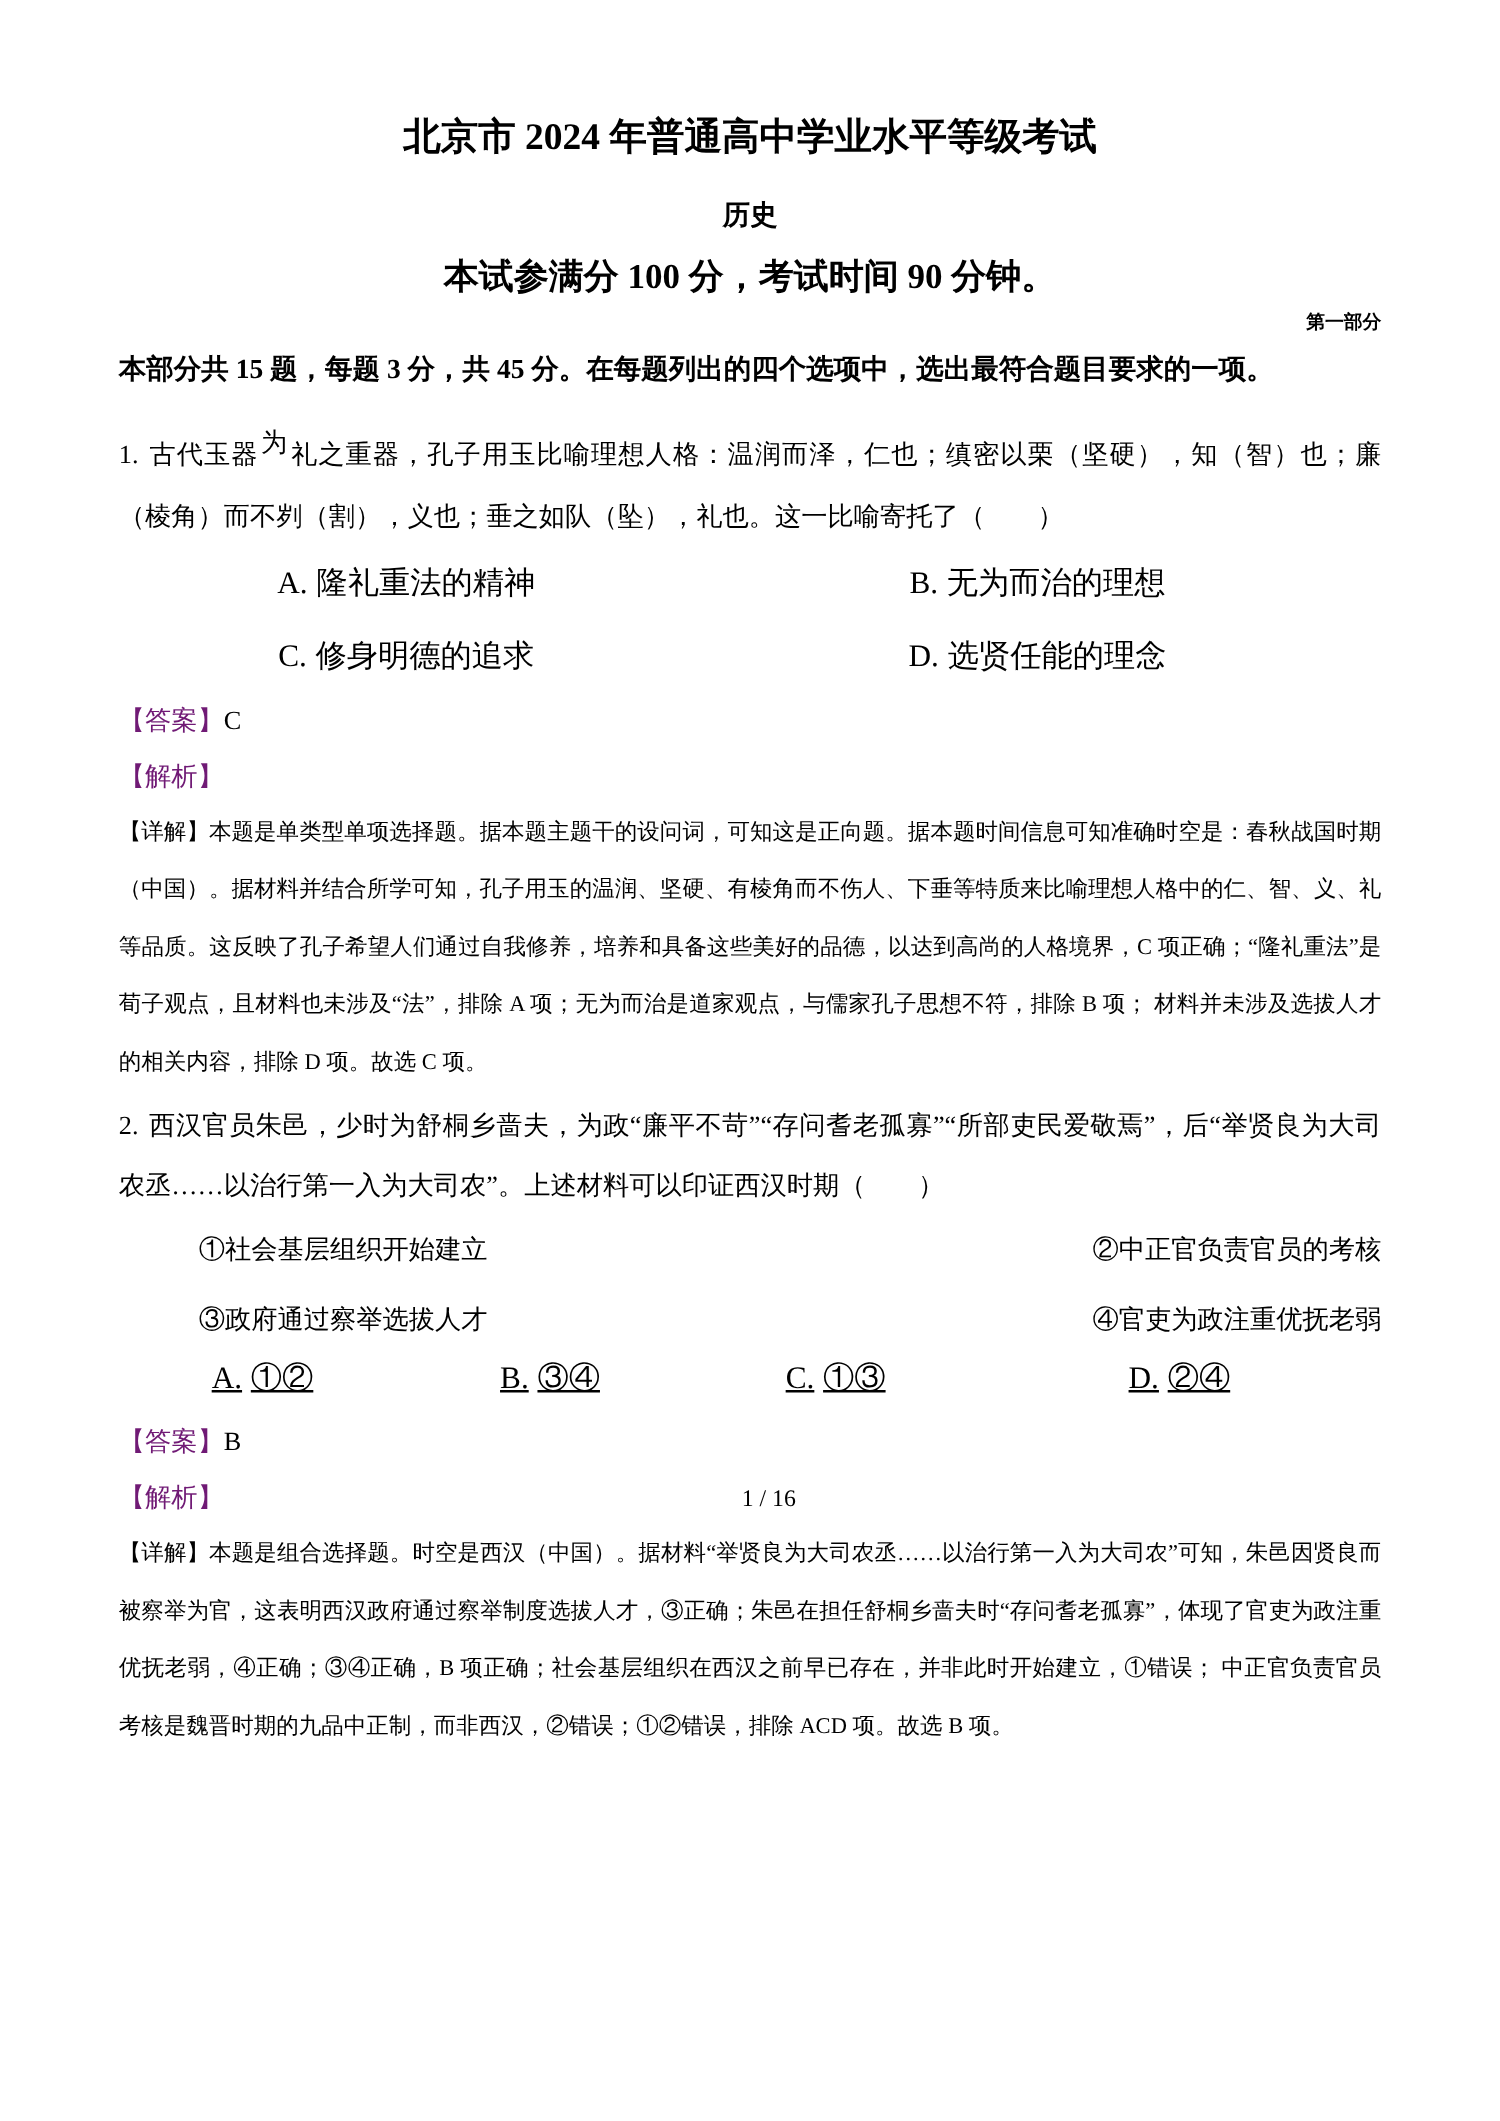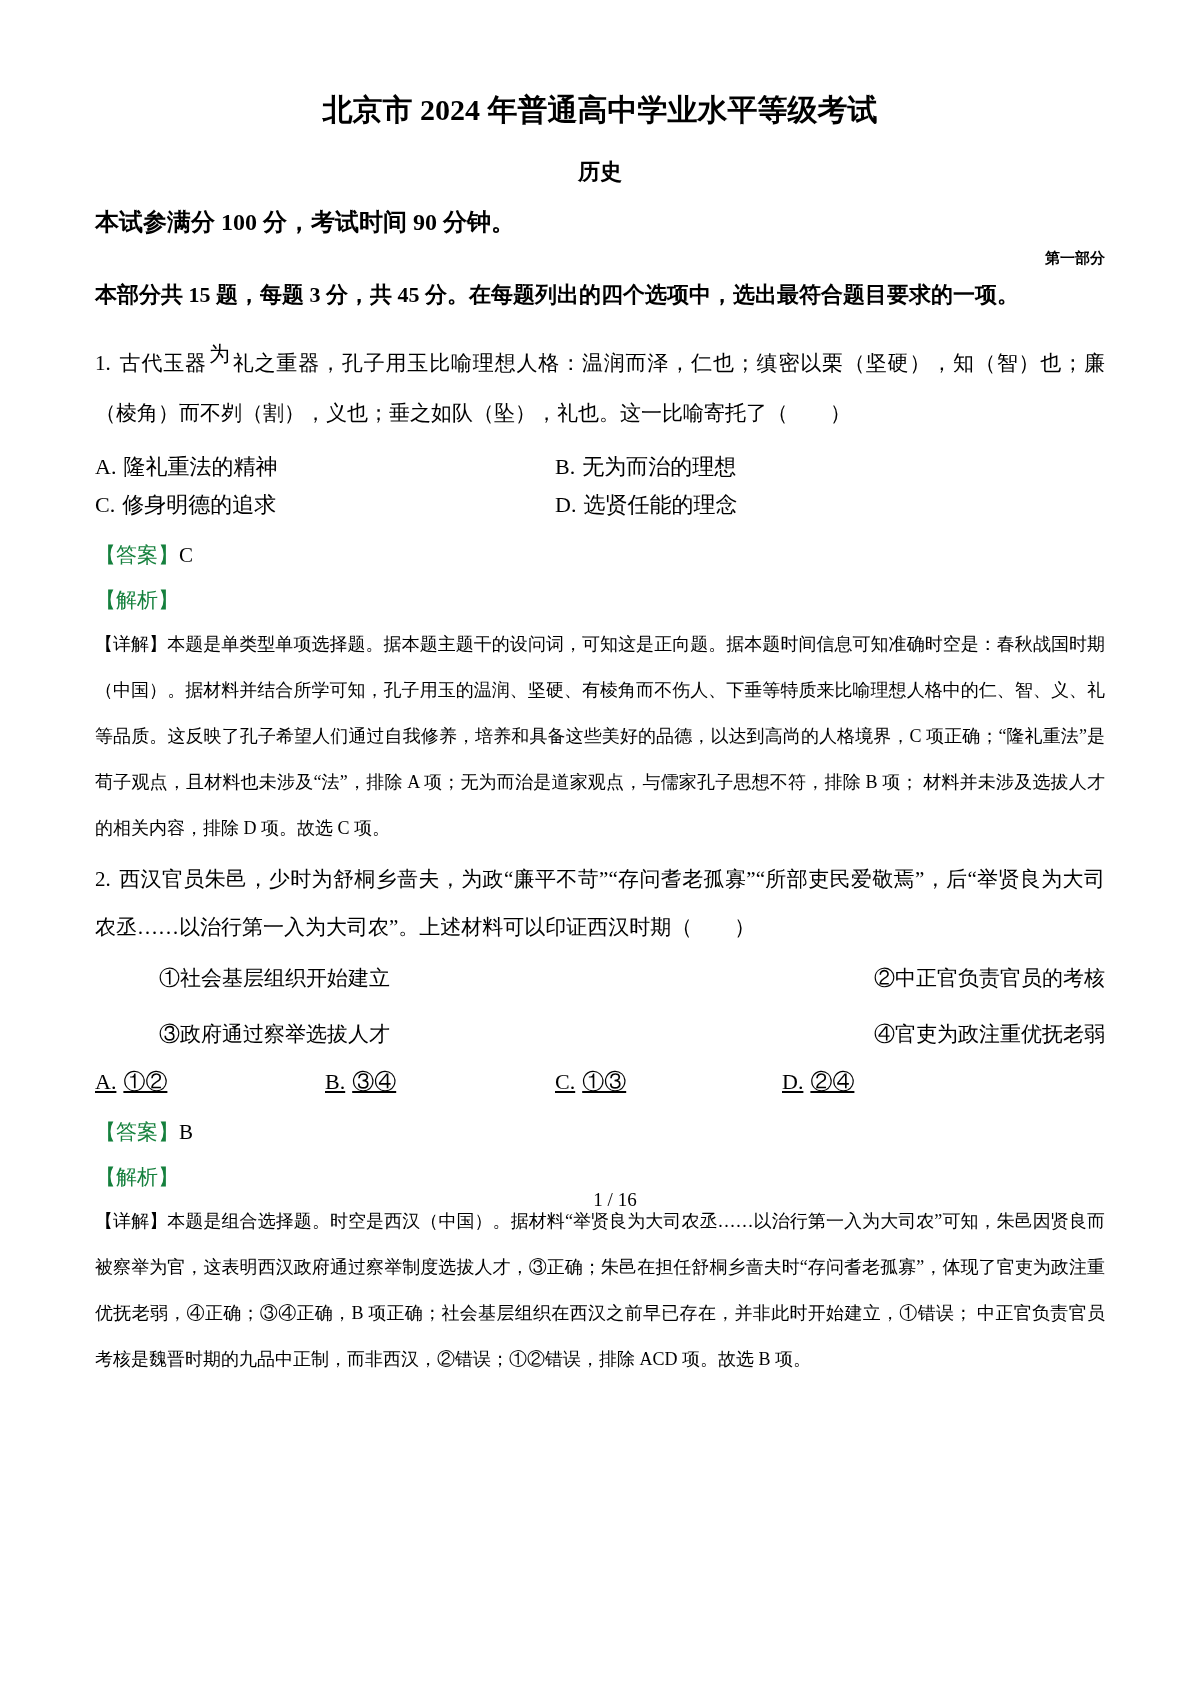--- a/index.html
+++ b/index.html
@@ -37,8 +37,9 @@
     margin: 26px 0 0 0;
   }
   .exam-info {
-    font-size: 24px;
+    font-size: 28px;
     font-weight: bold;
+    text-align: center;
     line-height: 28px;
     margin: 18px 0 0 0;
   }

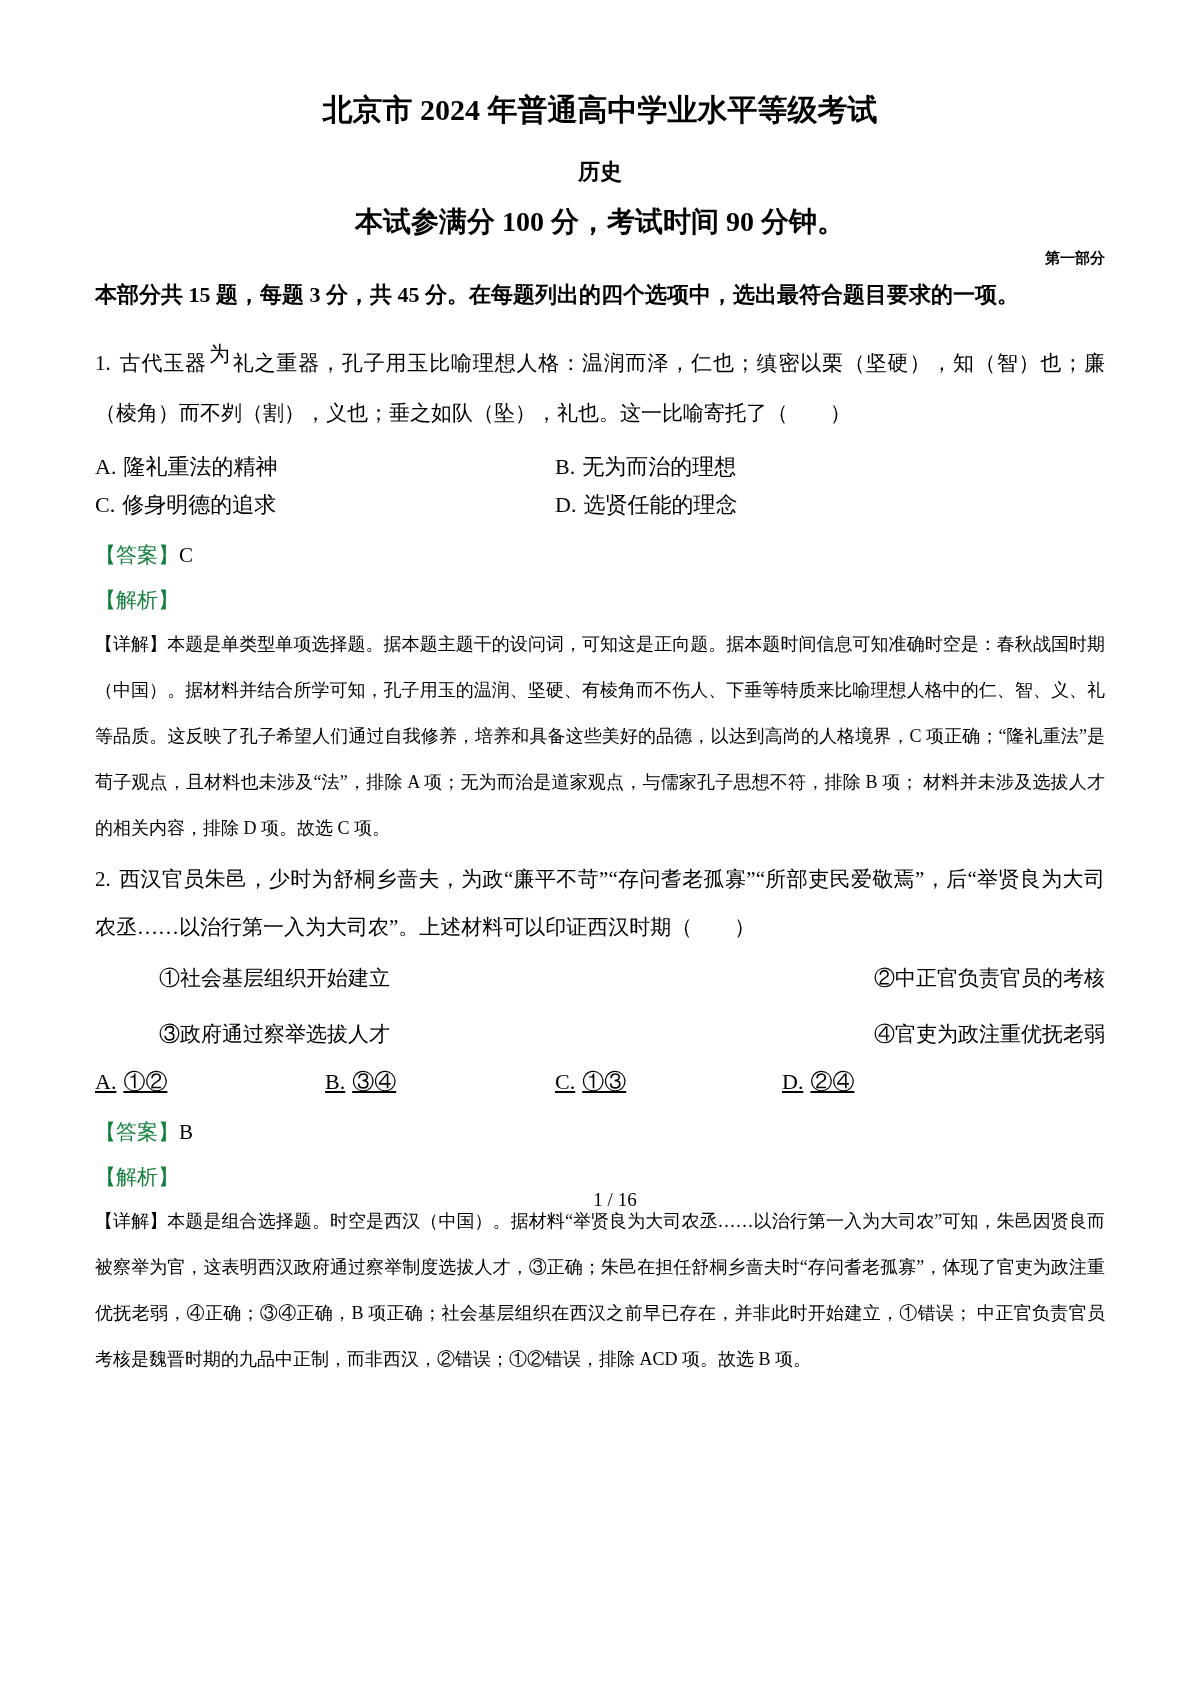--- a/index.html
+++ b/index.html
@@ -71,9 +71,11 @@
   }
   .options-grid {
     display: grid;
-    font-size: 22px;
+    font-size: 25px;
     line-height: 38px;
+    row-gap: 21px;
     margin: 10px 0 0 0;
+    text-align: center;
   }
   .cols-2 { grid-template-columns: 460px 1fr; }
   .cols-4 { grid-template-columns: 230px 230px 227px 1fr; text-decoration: underline; }

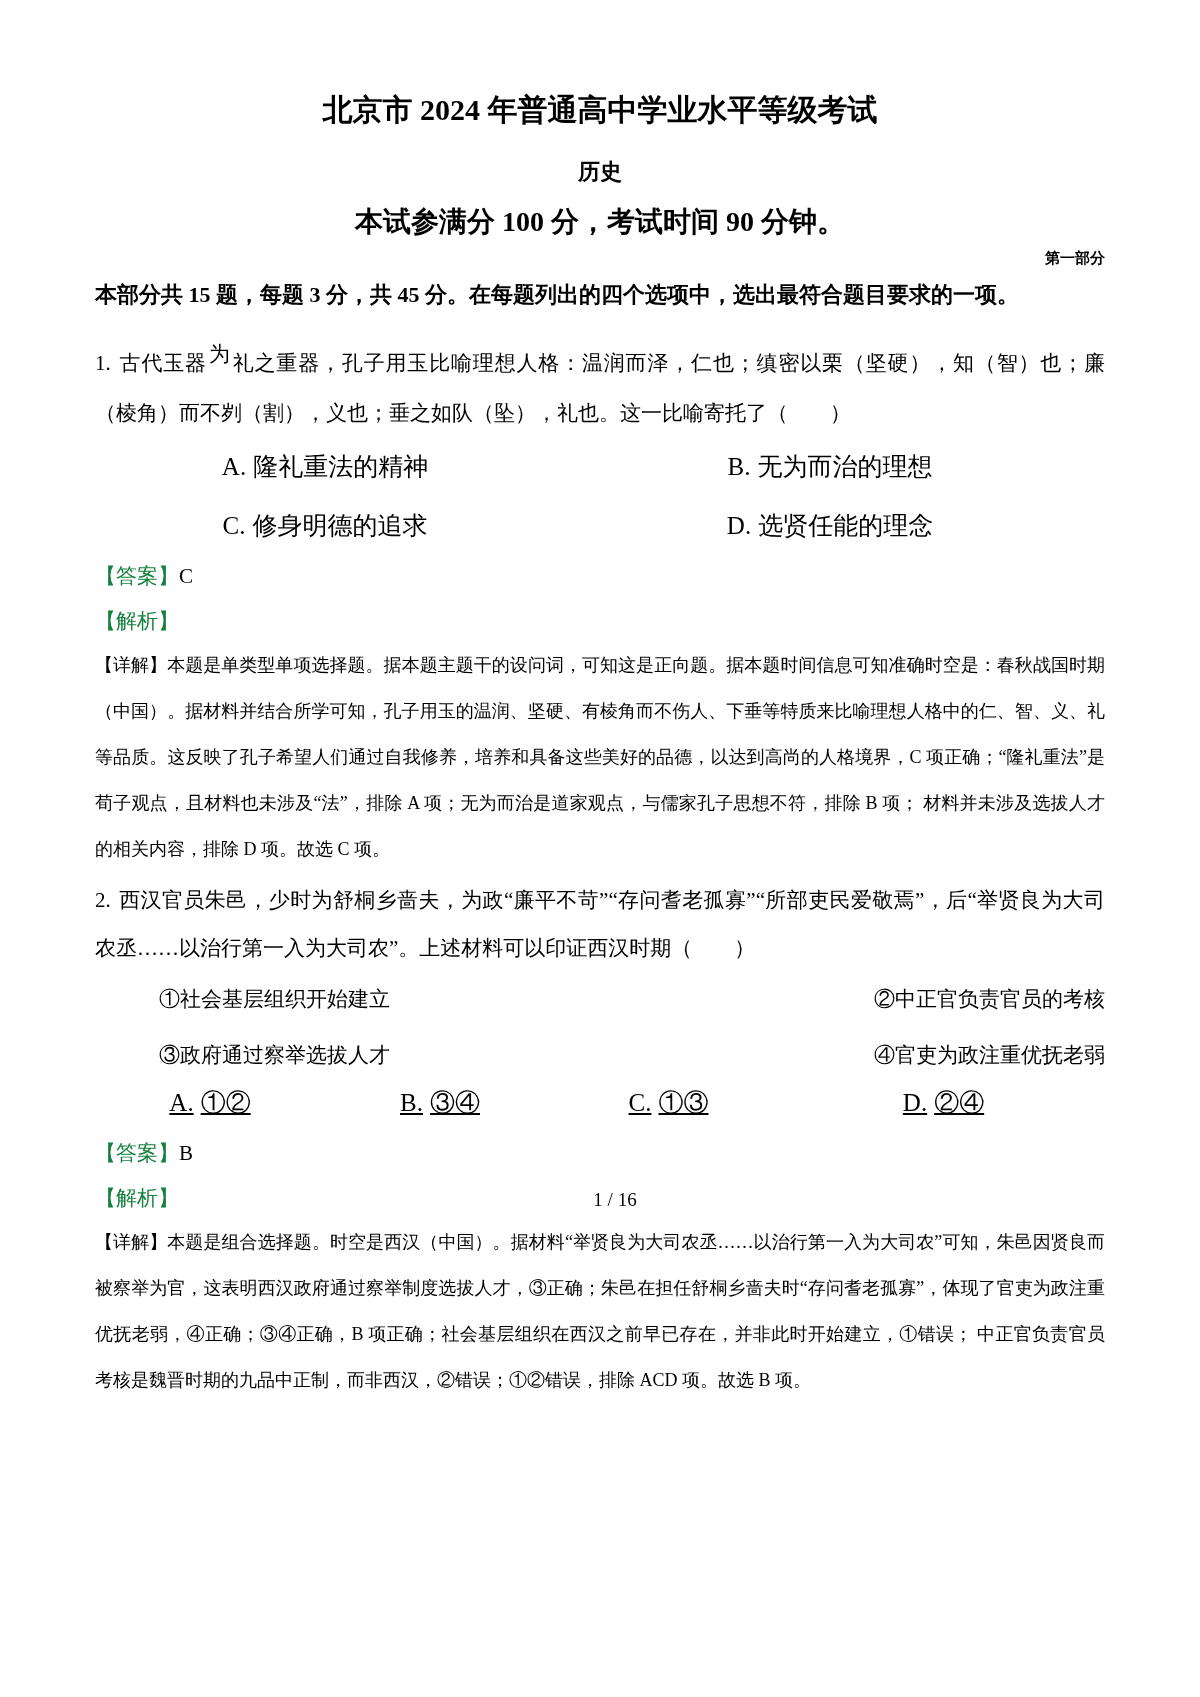--- a/index.html
+++ b/index.html
@@ -99,7 +99,7 @@
     line-height: 38px;
     margin: 7px 0 0 0;
   }
-  .blue { color: #15803d; text-align: right; }
+  .blue { color: #701a75; text-align: right; }
   .detail {
     font-size: 18px;
     line-height: 46px;

